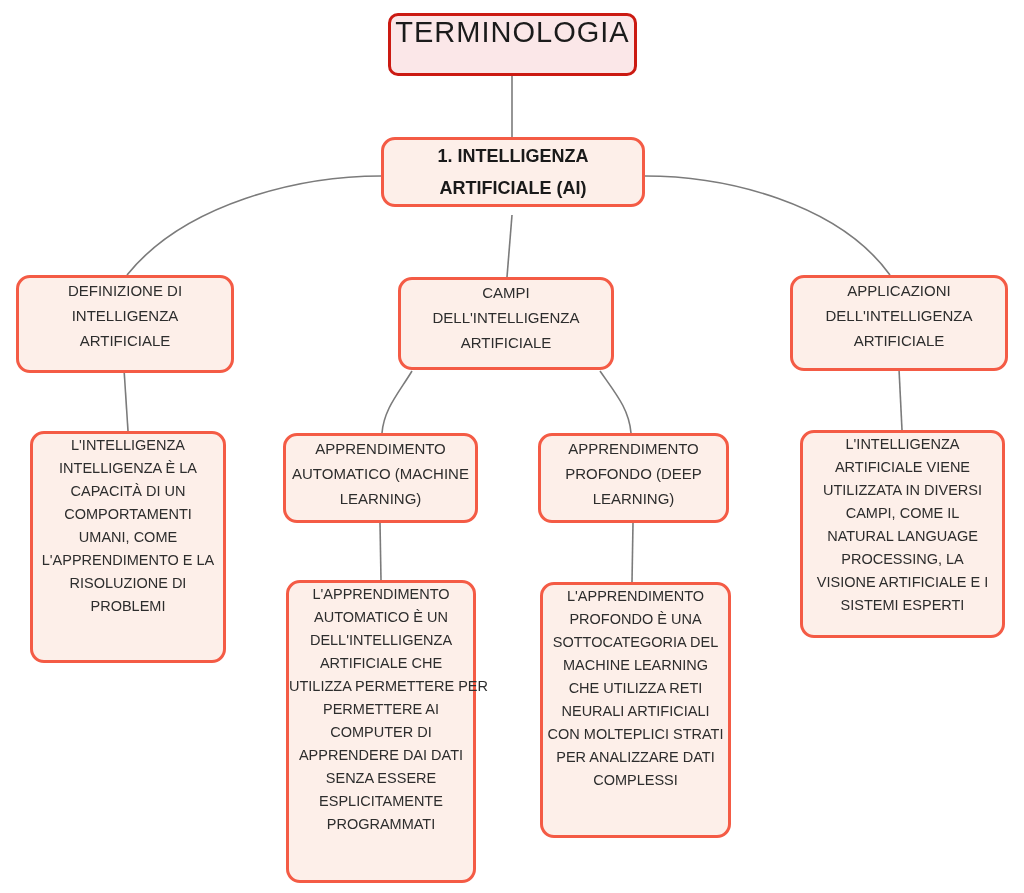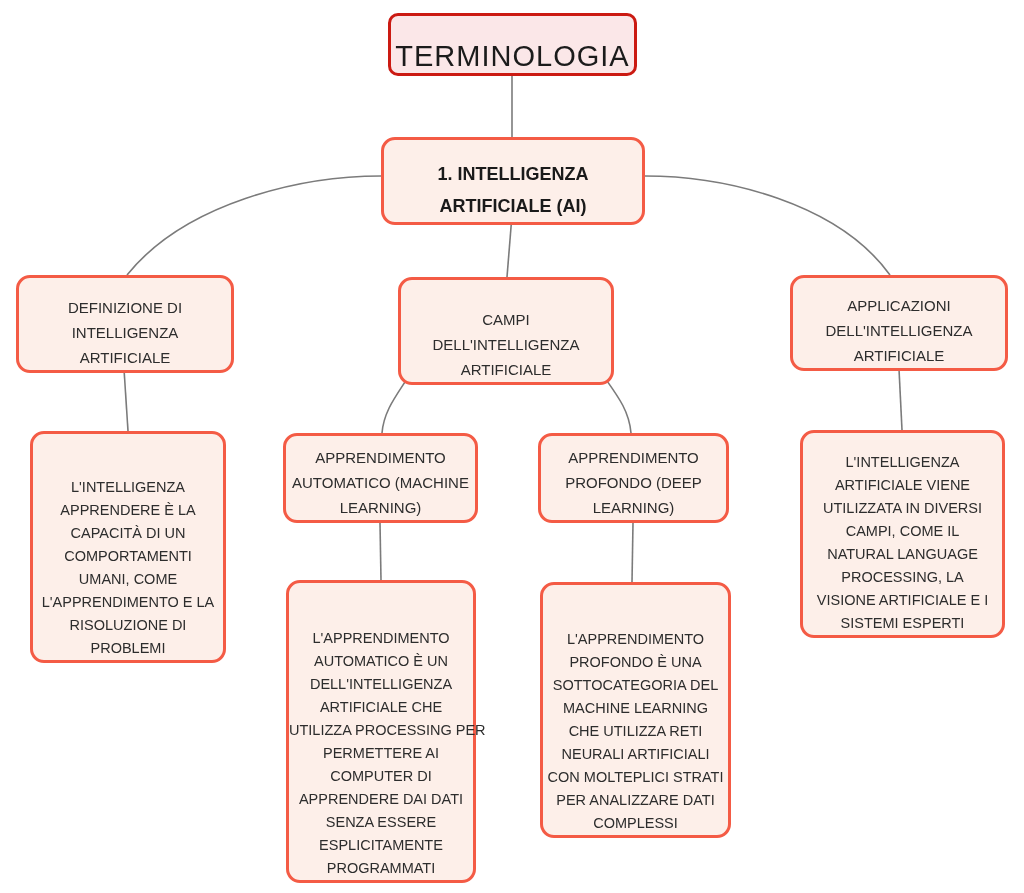--- a/index.html
+++ b/index.html
@@ -34,7 +34,7 @@
     border:3px solid var(--node-border);
     border-radius:14px;
     display:flex;
-    align-items:flex-end;
+    align-items:flex-start;
     justify-content:center;
     text-align:center;
   }

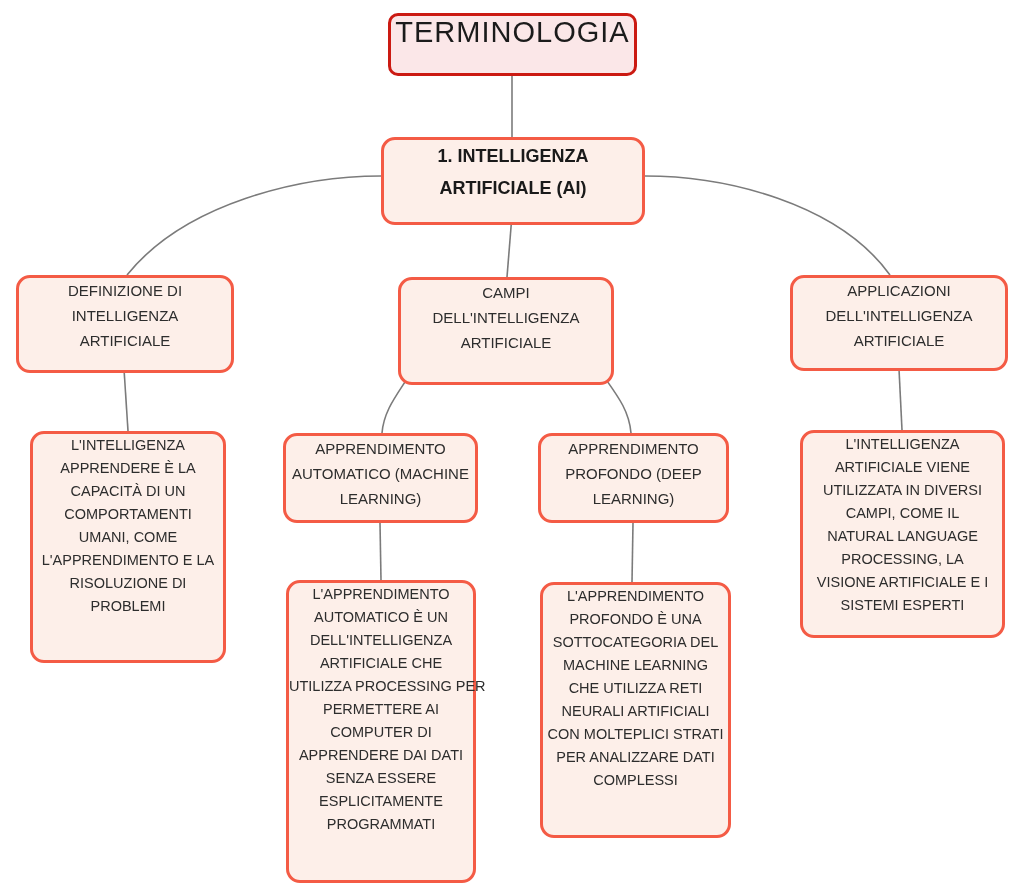--- a/index.html
+++ b/index.html
@@ -81,7 +81,7 @@
     <div class="lines line">TERMINOLOGIA</div>
   </div>
 
-  <div class="node root" style="left:381px;top:137px;width:264px;height:88px;">
+  <div class="node root" style="left:381px;top:137px;width:264px;height:70px;">
     <div class="lines">
         <div class="line">1. INTELLIGENZA</div>
         <div class="line">ARTIFICIALE (AI)</div>

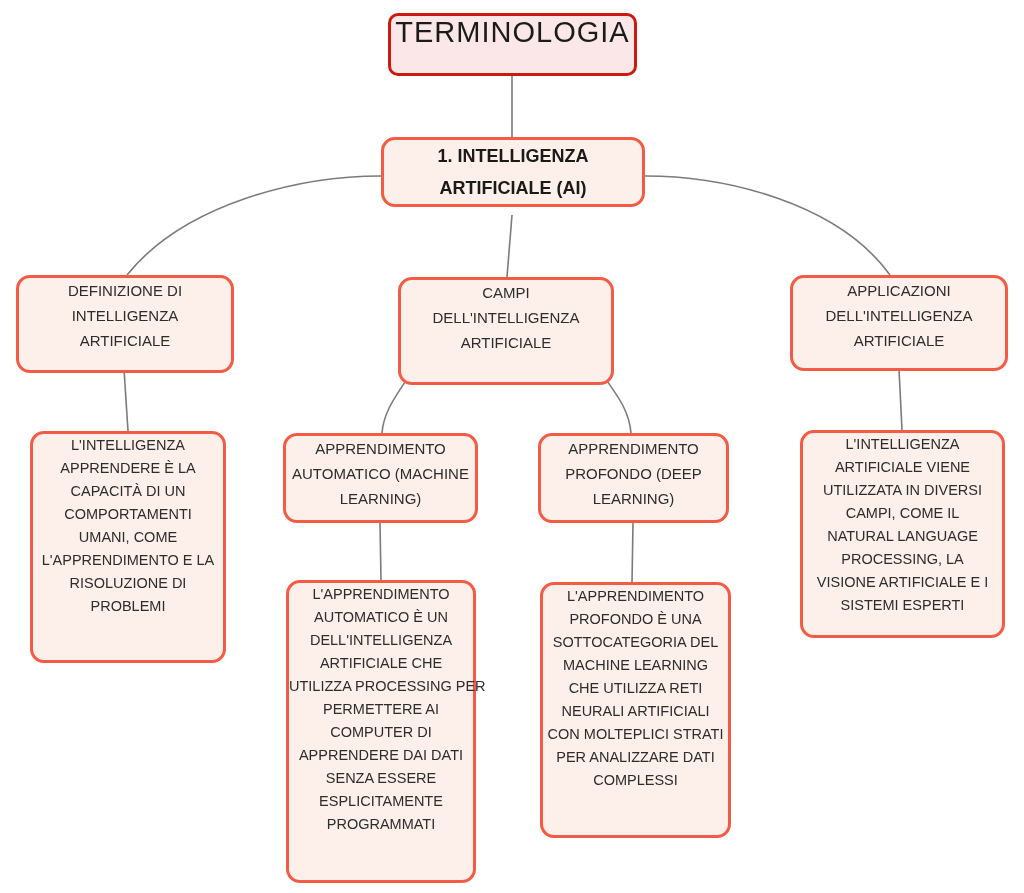--- a/index.html
+++ b/index.html
@@ -96,7 +96,7 @@
       </div>
   </div>
 
-  <div class="node level2" style="left:398px;top:277px;width:216px;height:108px;">
+  <div class="node level2" style="left:398px;top:277px;width:216px;height:93px;">
     <div class="lines">
         <div class="line">CAMPI</div>
         <div class="line">DELL'INTELLIGENZA</div>

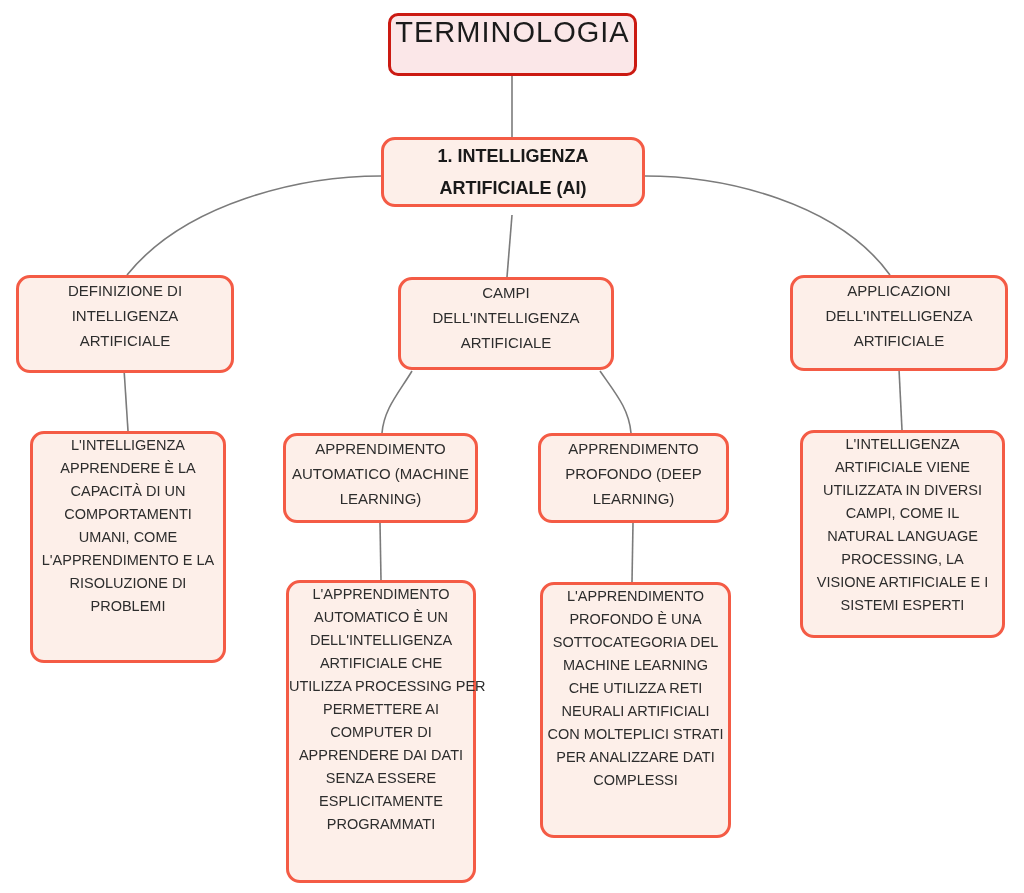--- a/index.html
+++ b/index.html
@@ -115,7 +115,7 @@
   <div class="node detail" style="left:30px;top:431px;width:196px;height:232px;">
     <div class="lines">
         <div class="line">L'INTELLIGENZA</div>
-        <div class="line">APPRENDERE È LA</div>
+        <div class="line">INTELLIGENZA È LA</div>
         <div class="line">CAPACITÀ DI UN</div>
         <div class="line">COMPORTAMENTI</div>
         <div class="line">UMANI, COME</div>

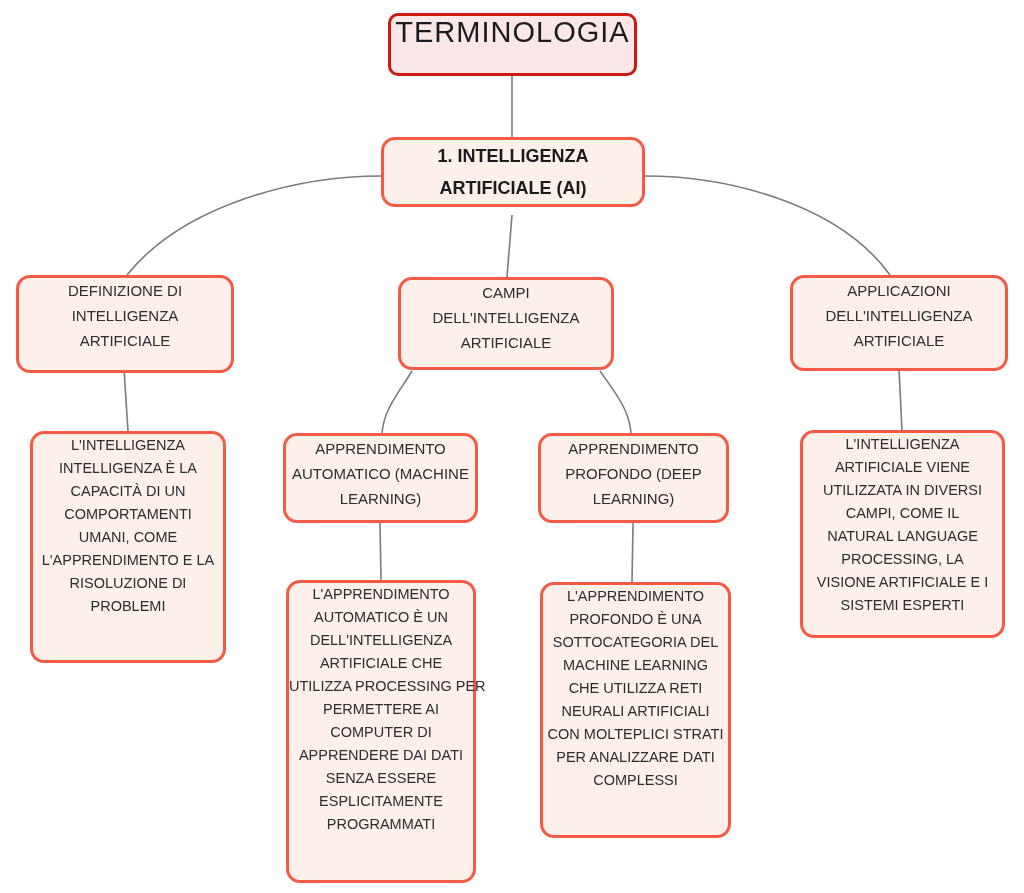--- a/index.html
+++ b/index.html
@@ -160,7 +160,7 @@
         <div class="line">AUTOMATICO È UN</div>
         <div class="line">DELL'INTELLIGENZA</div>
         <div class="line">ARTIFICIALE CHE</div>
-        <div class="line">UTILIZZA PROCESSING PER</div>
+        <div class="line">UTILIZZA PERMETTERE PER</div>
         <div class="line">PERMETTERE AI</div>
         <div class="line">COMPUTER DI</div>
         <div class="line">APPRENDERE DAI DATI</div>

